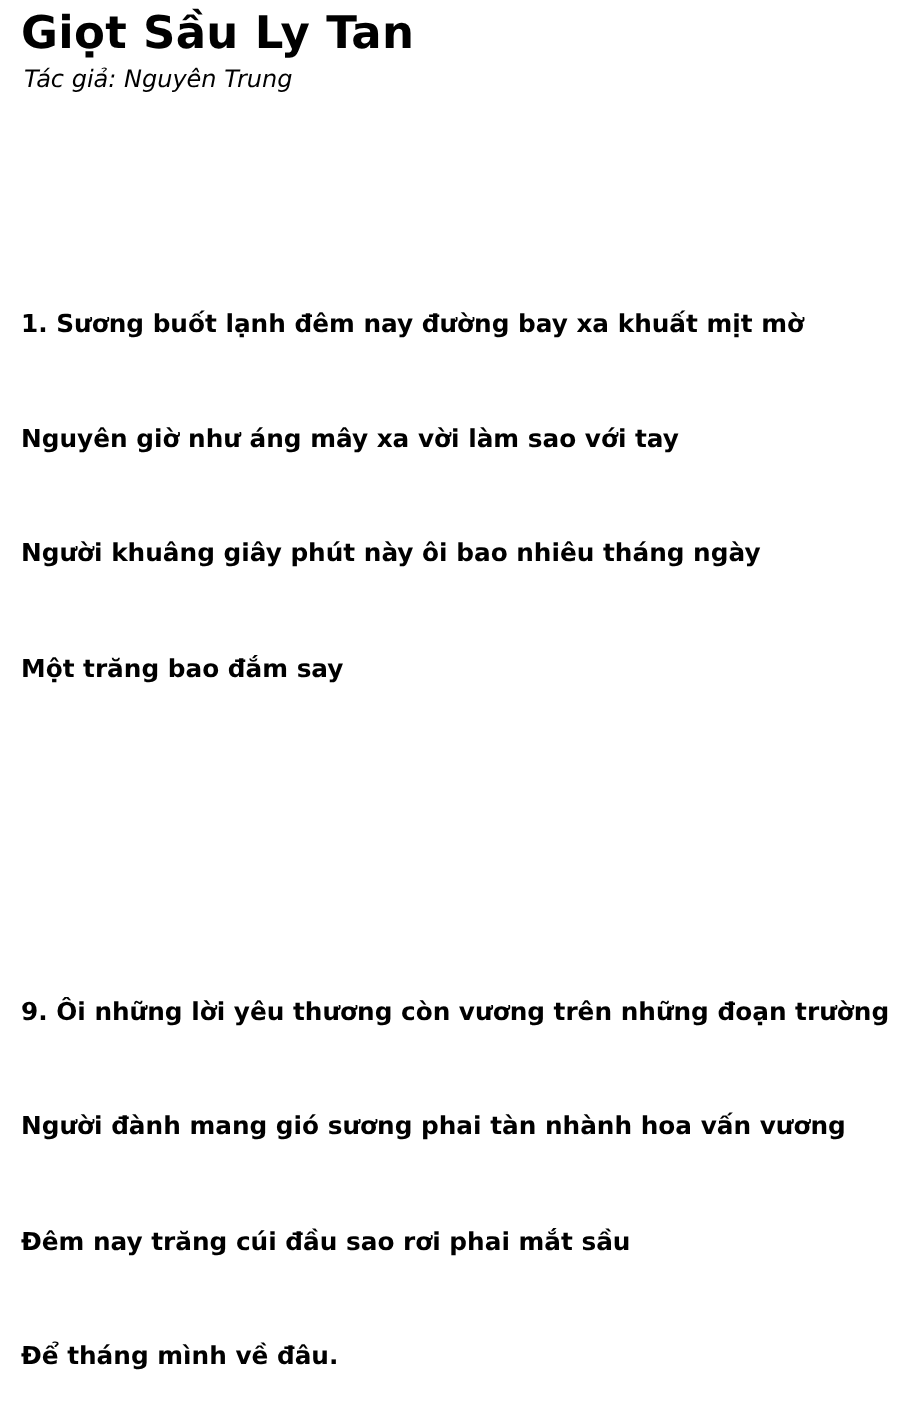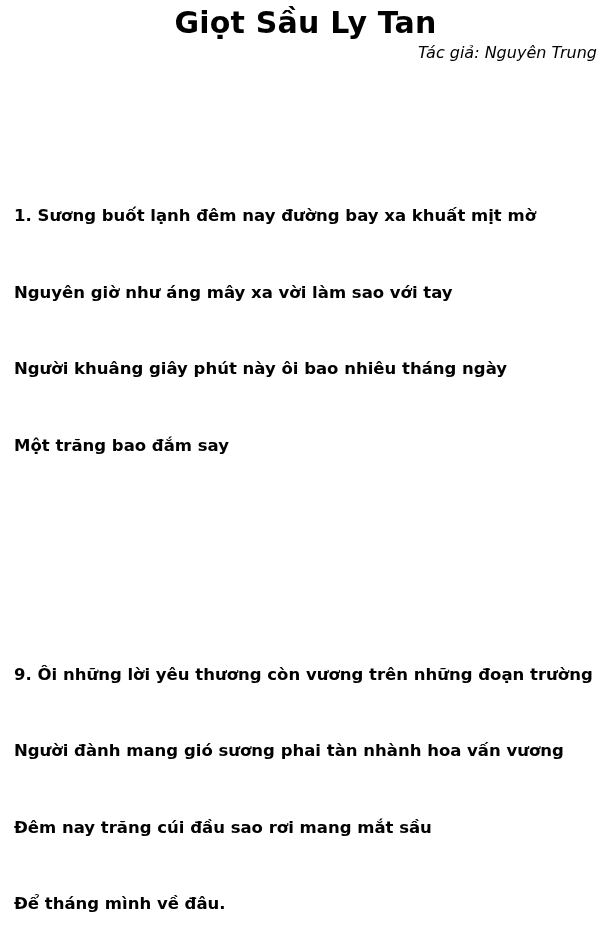--- a/index.html
+++ b/index.html
@@ -26,7 +26,6 @@
     line-height: 1.15;
     margin: 0 0 2px 0;
     letter-spacing: 0.2px;
-    text-align: center;
   }
   .song-author {
     font-family: "DejaVu Sans", sans-serif;

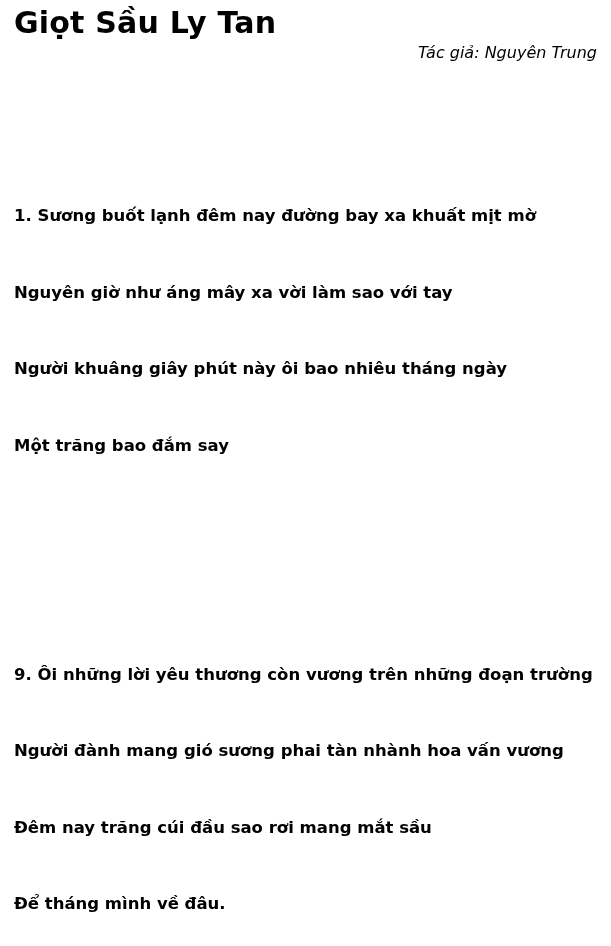--- a/index.html
+++ b/index.html
@@ -32,7 +32,6 @@
     font-size: 16px;
     font-style: italic;
     margin: 0 0 14px 2px;
-    text-align: right;
   }
   .lyrics {
     font-family: "DejaVu Sans", sans-serif;

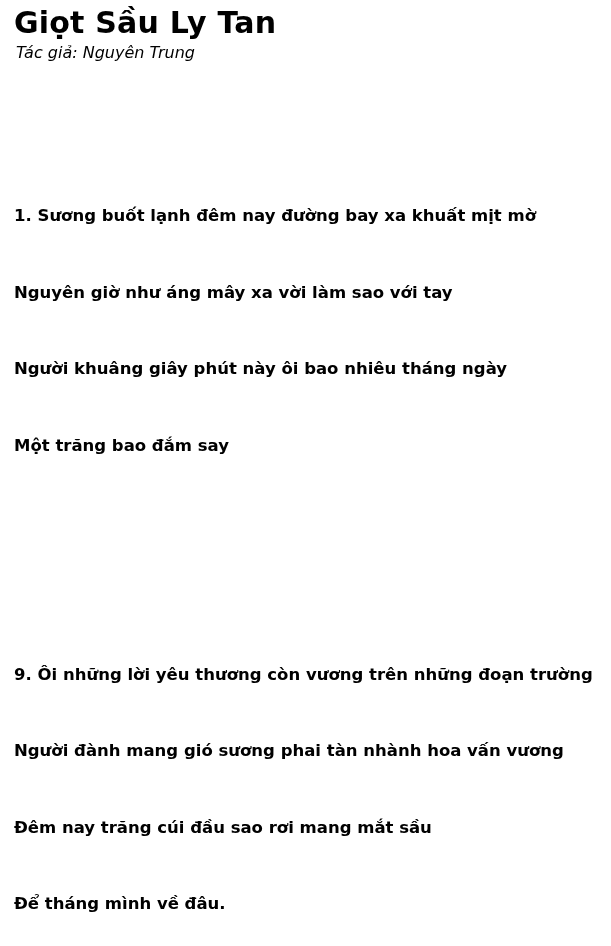--- a/index.html
+++ b/index.html
@@ -72,7 +72,7 @@
     <div class="stanza gap-small">
       <span class="line">9. Ôi những lời yêu thương còn vương trên những đoạn trường</span>
       <span class="line">Người đành mang gió sương phai tàn nhành hoa vấn vương</span>
-      <span class="line">Đêm nay trăng cúi đầu sao rơi mang mắt sầu</span>
+      <span class="line">Đêm nay trăng cúi đầu sao rơi phai mắt sầu</span>
       <span class="line">Để tháng mình về đâu.</span>
     </div>
 

